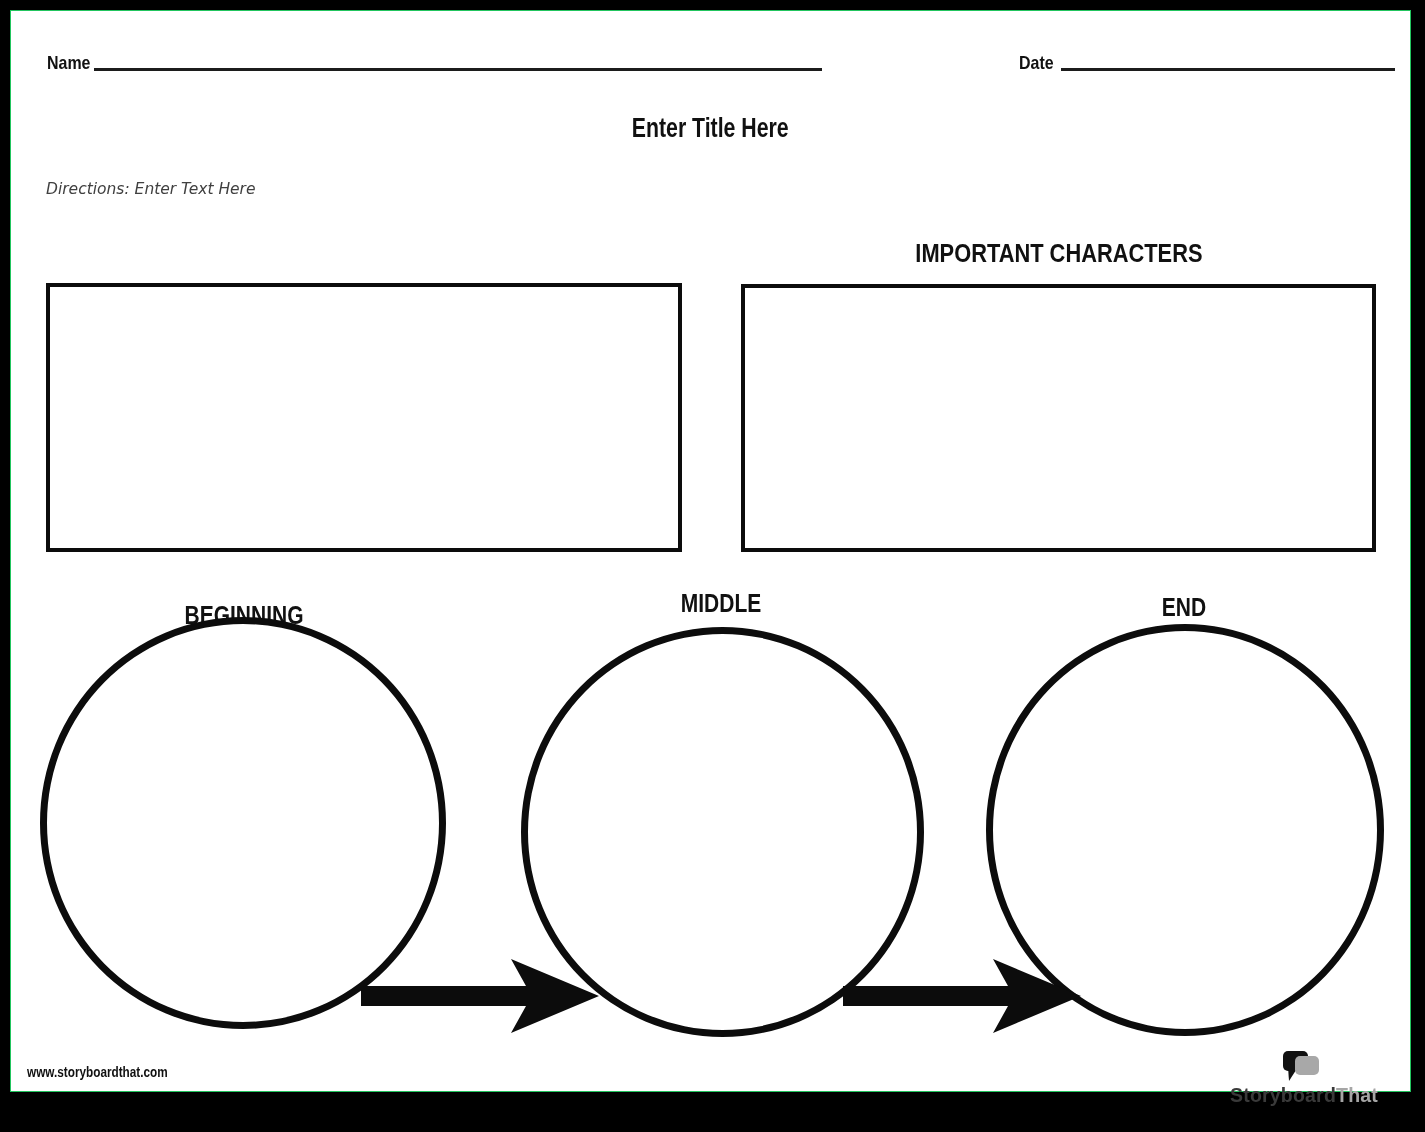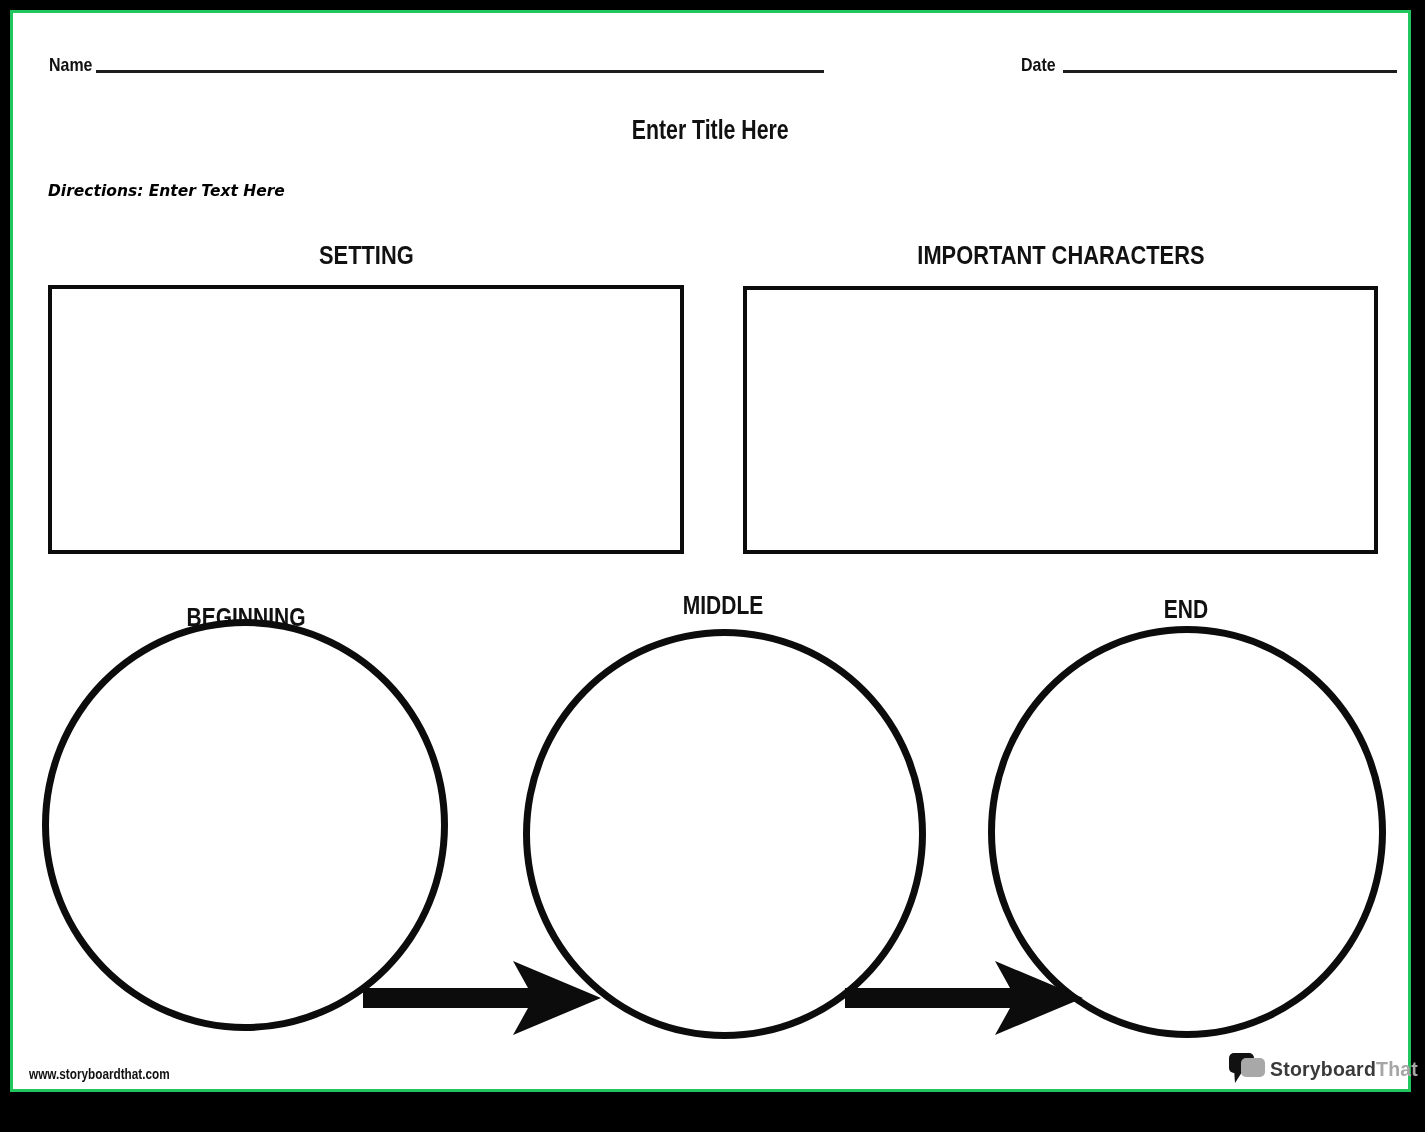--- a/index.html
+++ b/index.html
@@ -14,7 +14,7 @@
     position:absolute;
     left:10px; top:10px; right:14px; bottom:40px;
     background:#fff;
-    border:3px solid #22c55e;
+    border:1px solid #22c55e;
   }
   
   .cond{

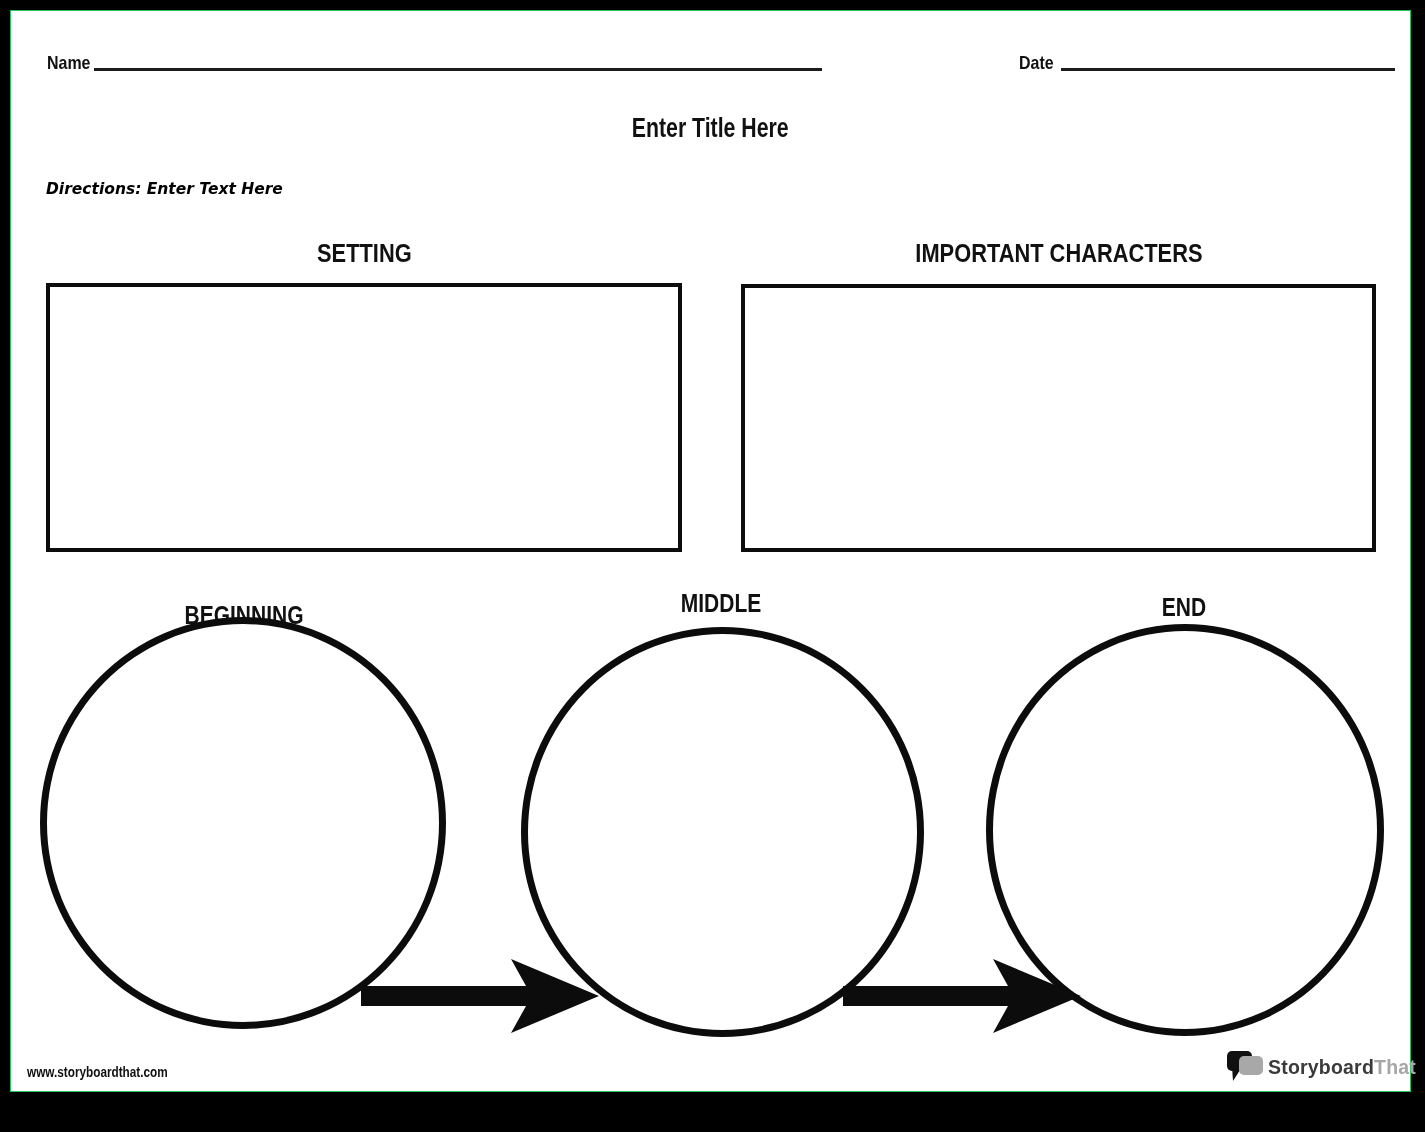--- a/index.html
+++ b/index.html
@@ -37,7 +37,7 @@
   .directions{
     position:absolute;left:35px;top:169px;
     font-family:"DejaVu Sans", sans-serif;
-    font-style:italic;font-size:15.5px;color:#000000;white-space:nowrap;font-weight:bold;
+    font-style:italic;font-size:15.5px;color:#404040;white-space:nowrap;
   }
   .section-label{
     position:absolute;text-align:center;font-size:26px;

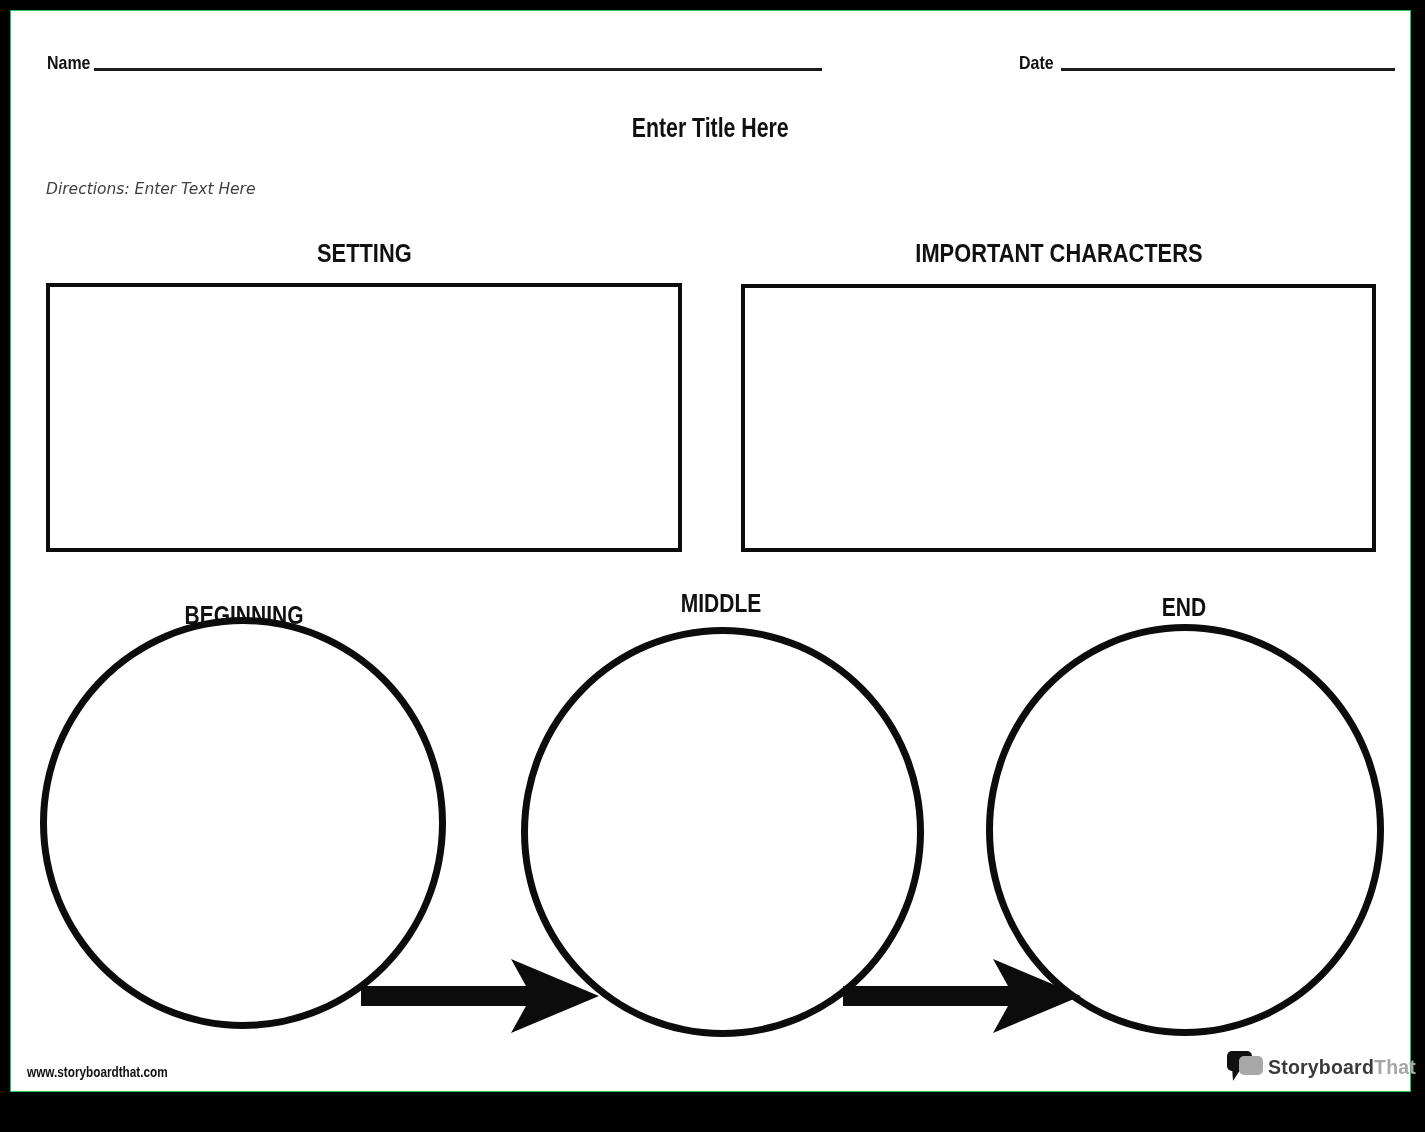--- a/index.html
+++ b/index.html
@@ -81,9 +81,6 @@
 
   <div class="directions">Directions: Enter Text Here</div>
 
-  <div class="section-label" style="left:35px;top:227px;width:636px;">
-    <span class="cond centered">SETTING</span>
-  </div>
   <div class="section-label" style="left:730px;top:227px;width:635px;text-decoration:underline;">
     <span class="cond centered">IMPORTANT CHARACTERS</span>
   </div>

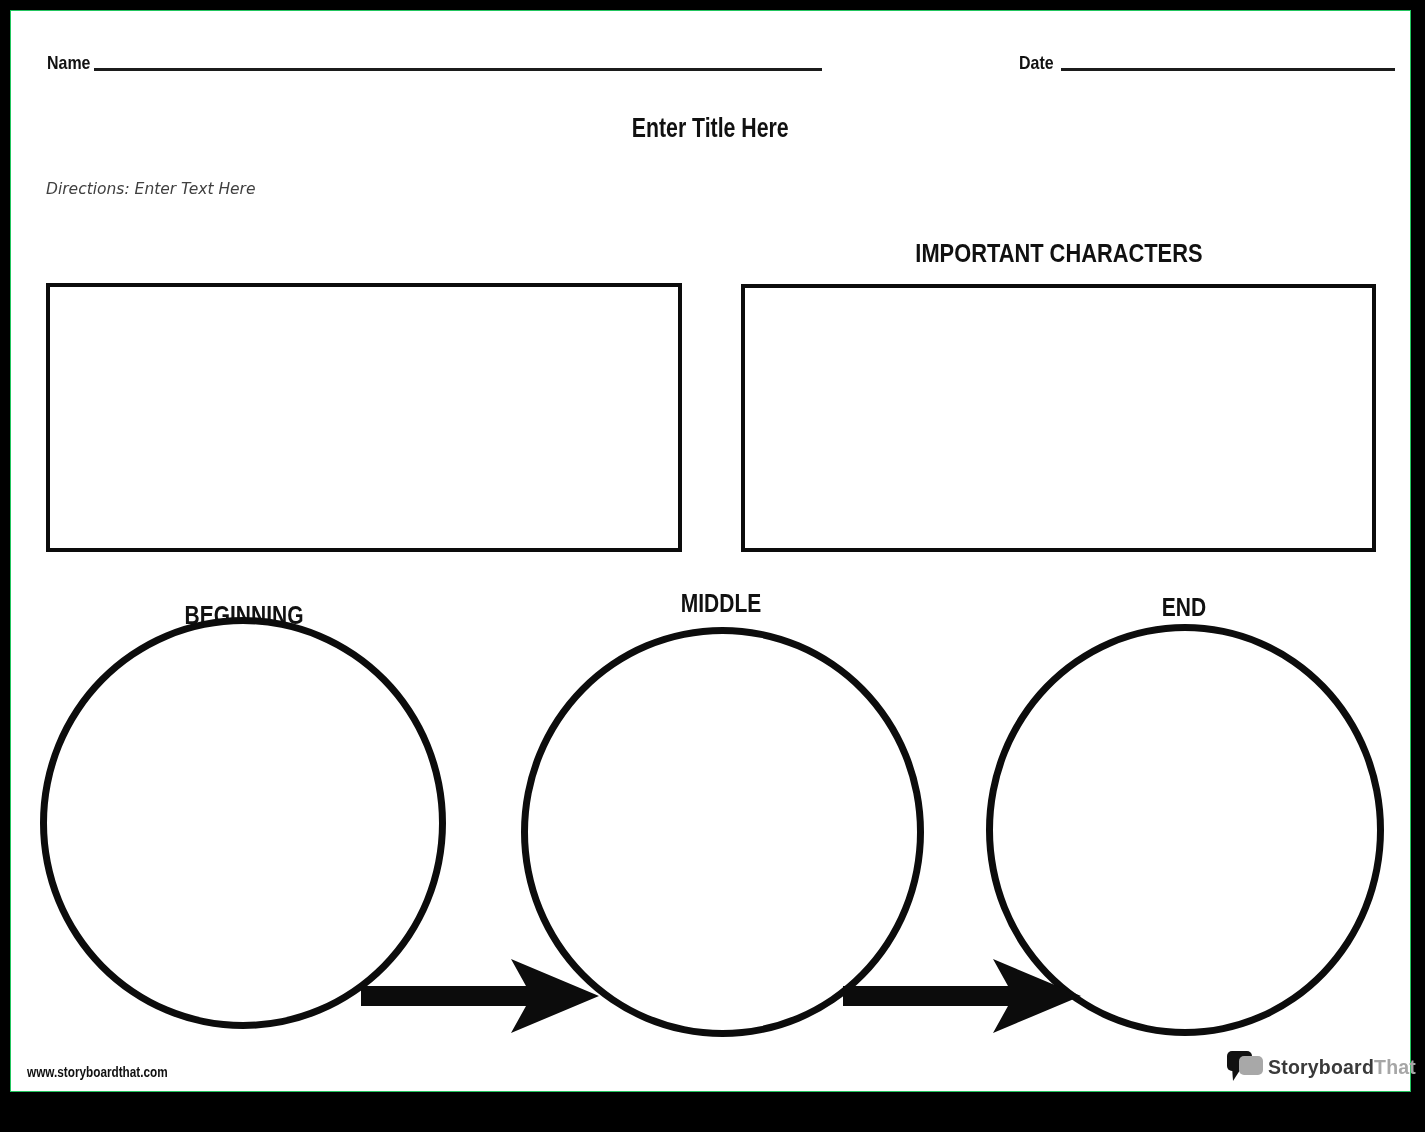--- a/index.html
+++ b/index.html
@@ -59,7 +59,7 @@
     position:absolute;left:16px;top:1053px;
     font-size:14px;
   }
-  .logo{position:absolute;left:1216px;top:1040px;display:flex;align-items:center;}
+  .logo{position:absolute;left:1216px;top:1040px;display:flex;align-items:center;flex-direction:column;}
   .logo-text{font-size:19.5px;font-weight:bold;letter-spacing:0.2px;margin-left:3px;white-space:nowrap;}
   .logo-dark{color:#3a3a3a;}
   .logo-gray{color:#a6a6a6;}

